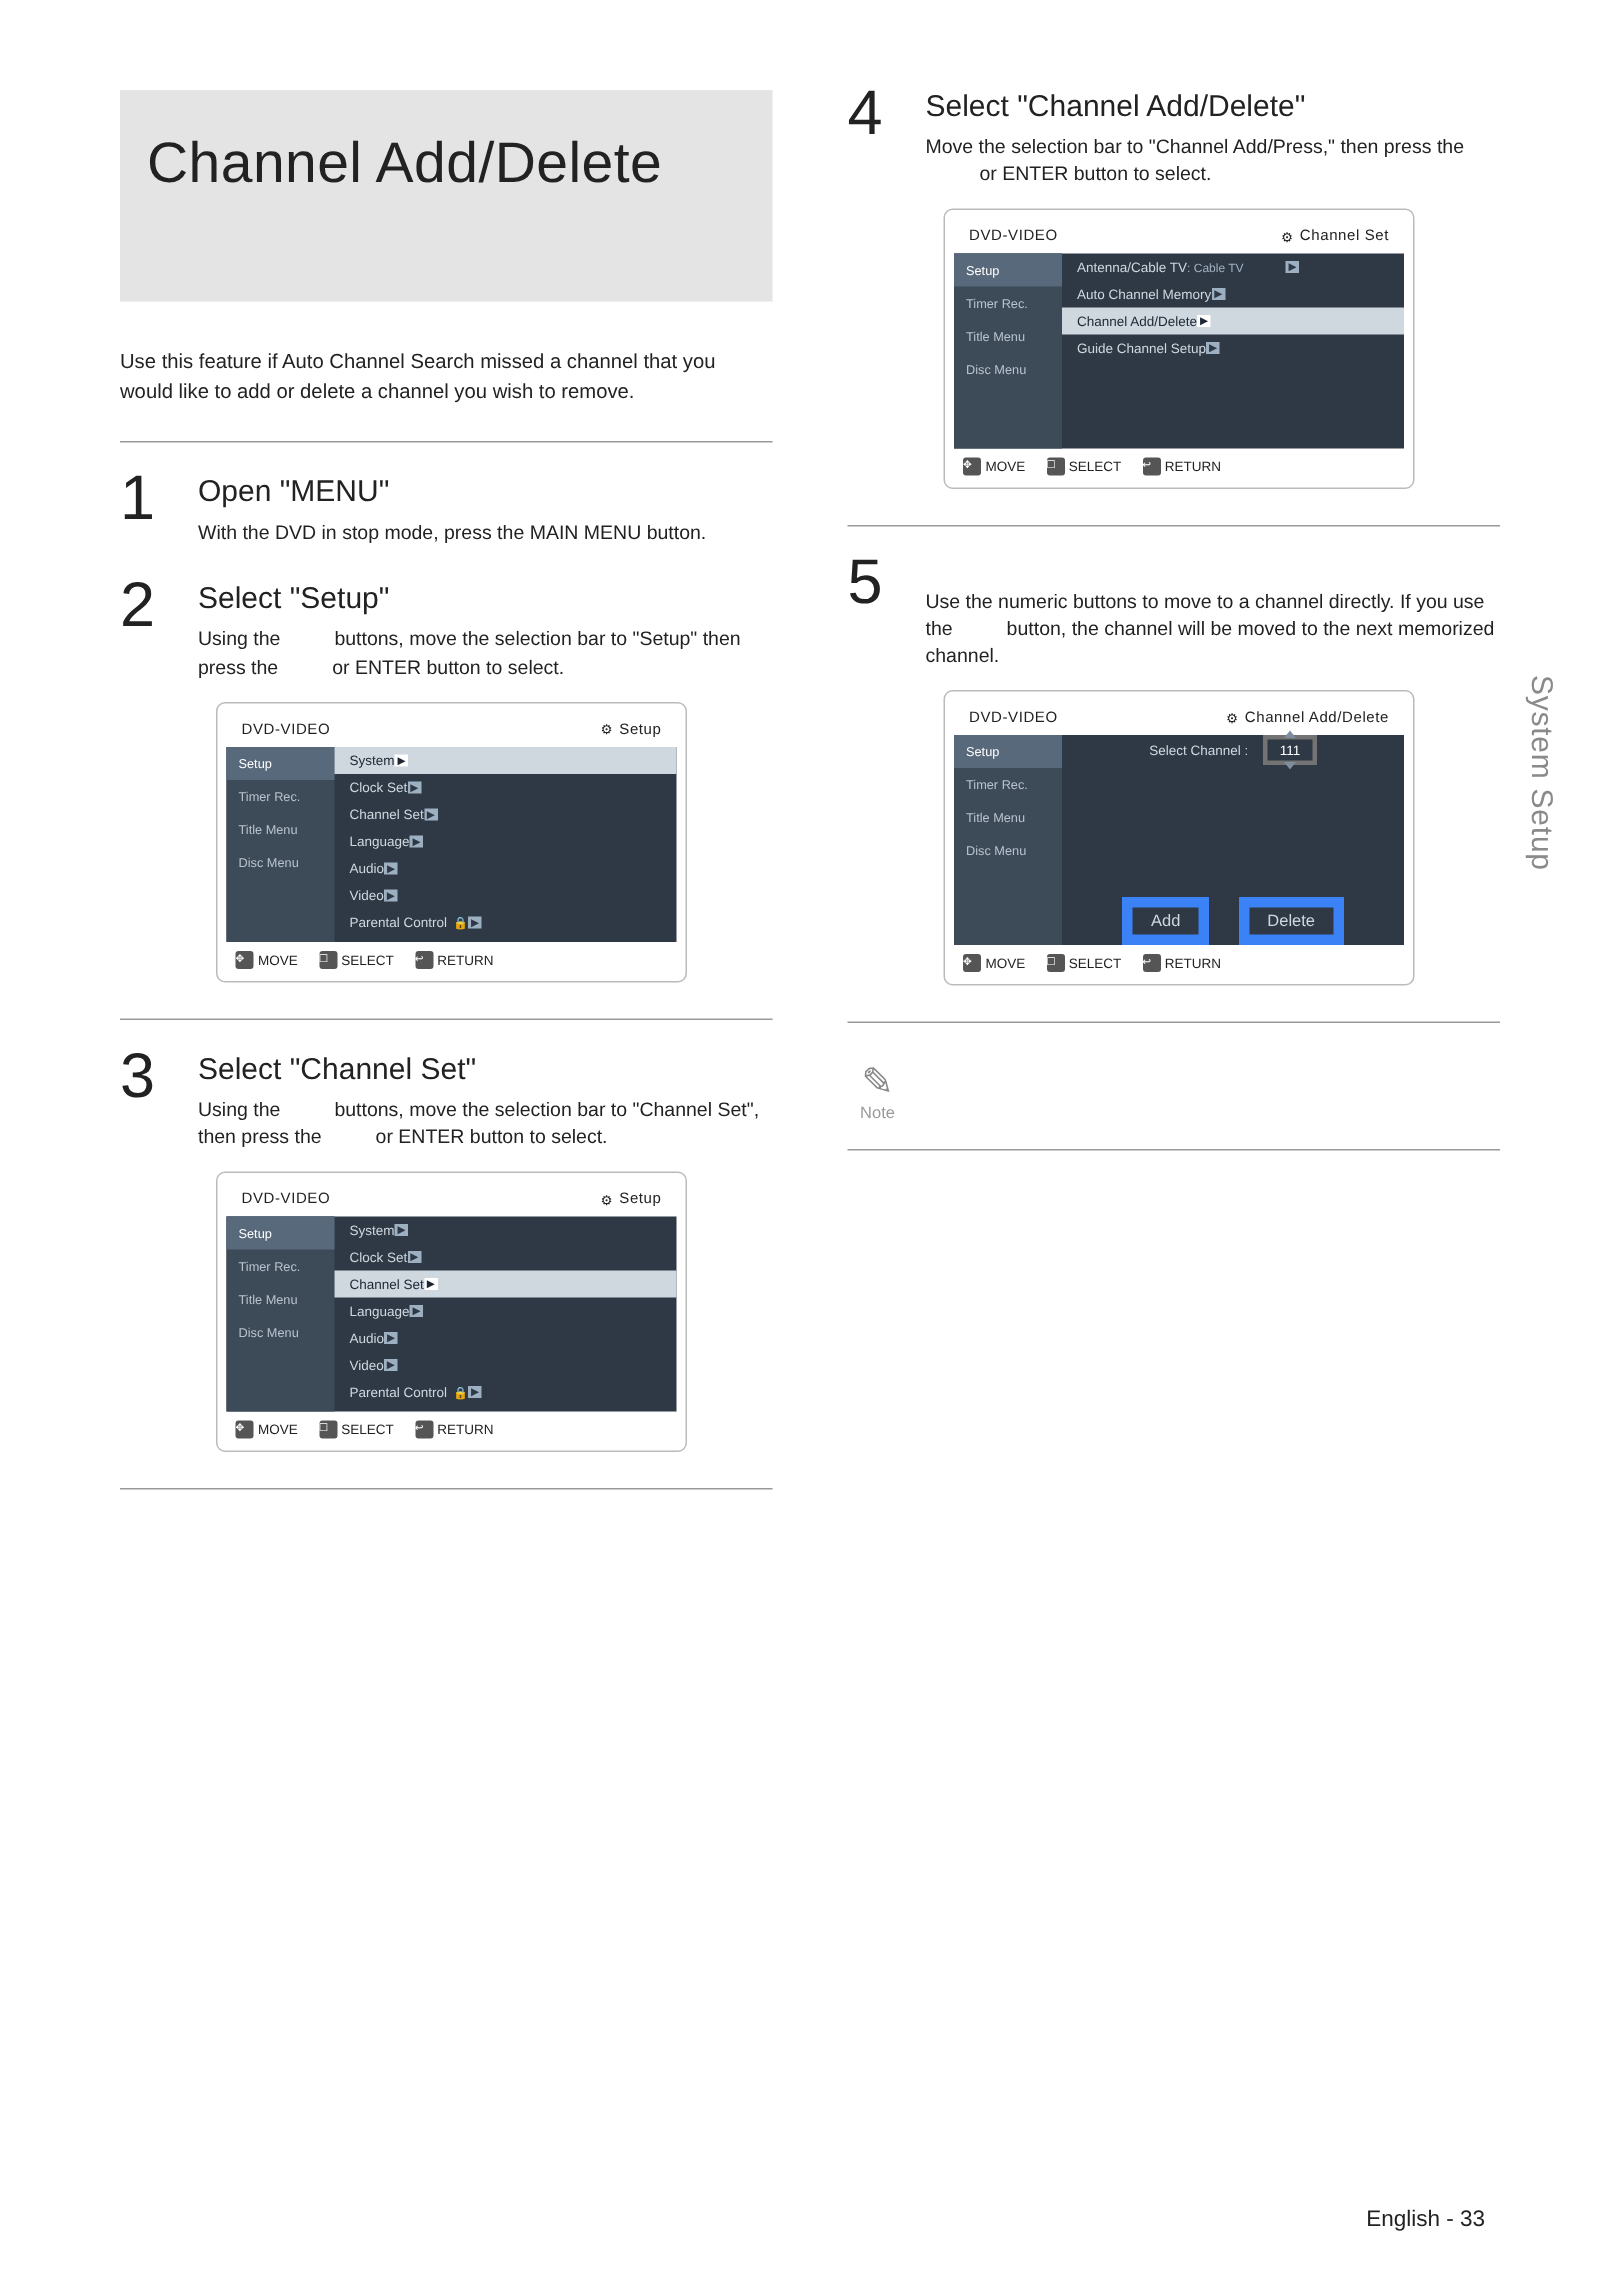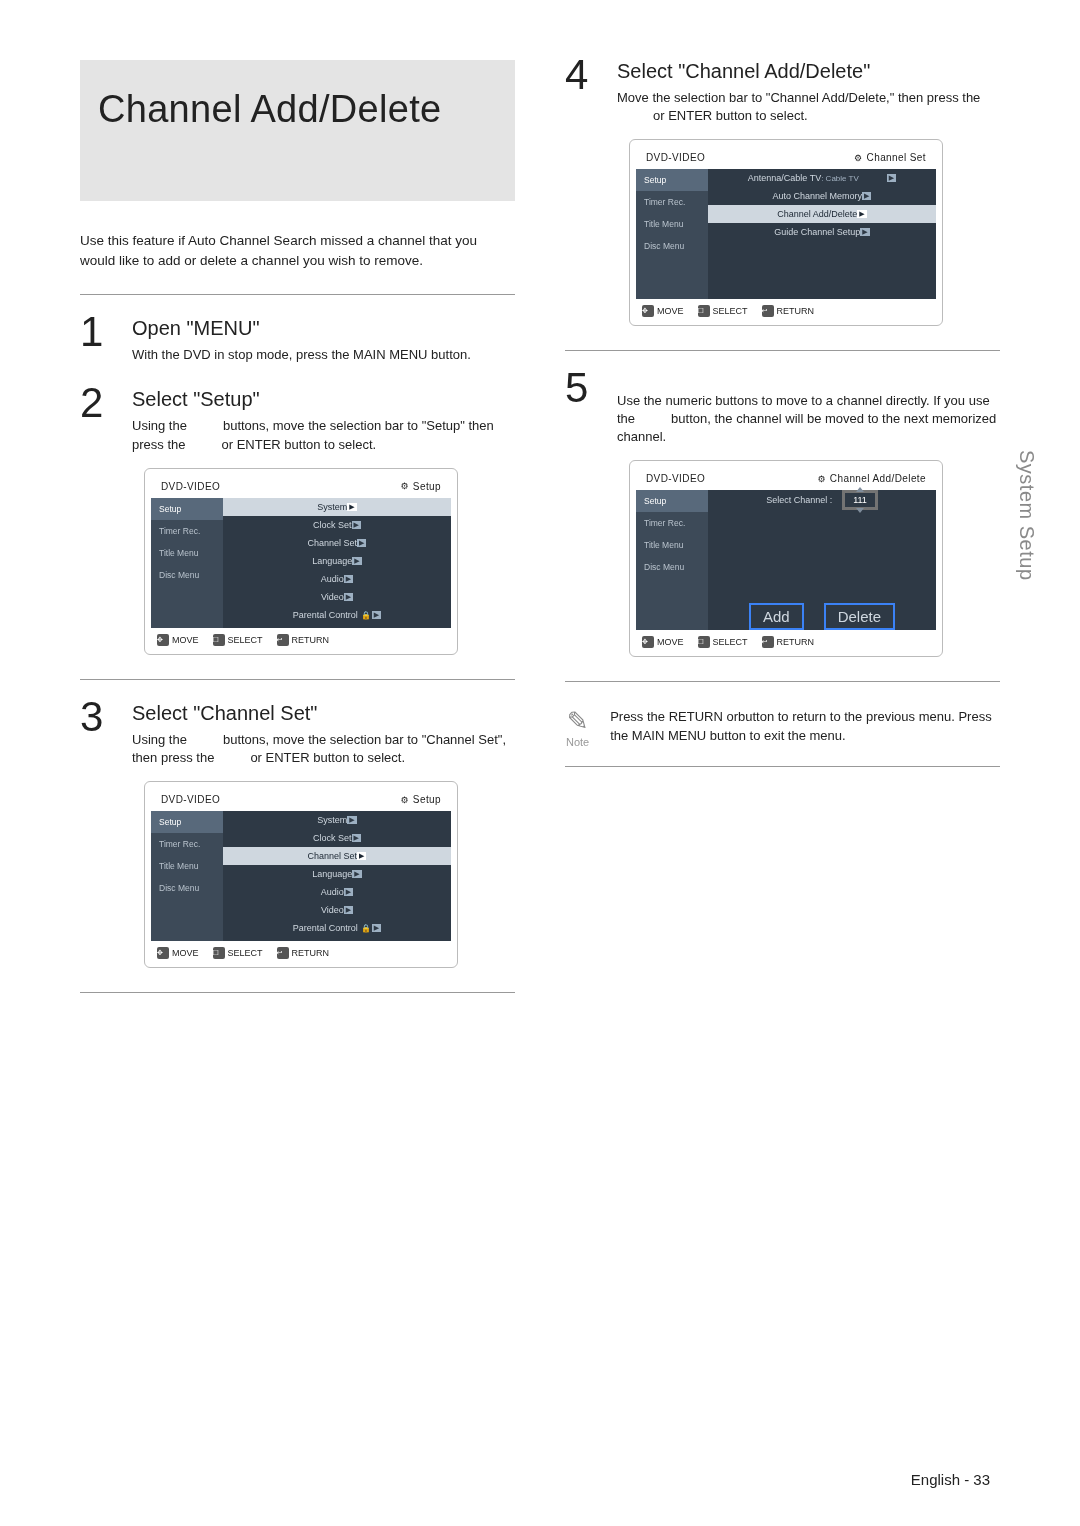--- a/index.html
+++ b/index.html
@@ -368,7 +368,7 @@
         <div class="step-body">
           <div class="step-title">Select "Channel Add/Delete"</div>
           <div class="step-desc">
-            <span>Move the selection bar to "Channel Add/Delete," then press the</span><span class="wspace"></span><span>or ENTER button to select.</span>
+            <span>Move the selection bar to "Channel Add/Press," then press the</span><span class="wspace"></span><span>or ENTER button to select.</span>
           </div>
 
           <div class="osd">

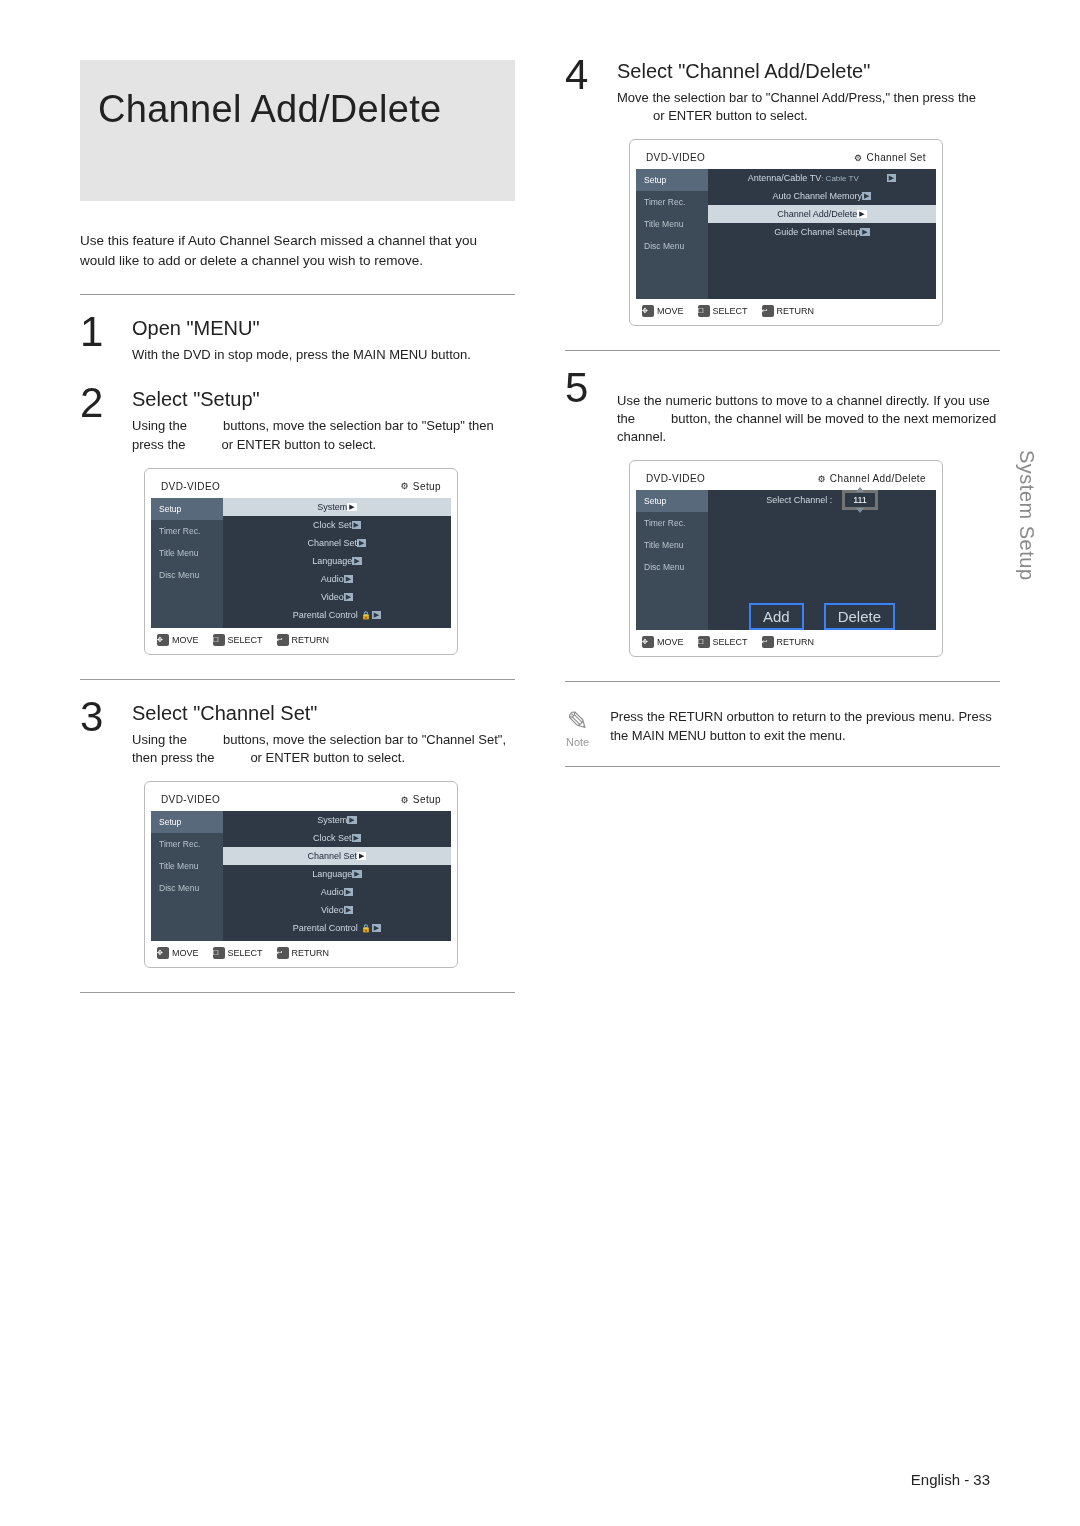--- a/index.html
+++ b/index.html
@@ -113,7 +113,7 @@
   }
   .osd-list { flex:1; padding: 0; }
   .osd-item {
-    display:flex; justify-content:center; align-items:center;
+    display:flex; justify-content:flex-start; align-items:center;
     padding:4px 10px;
     color:#cfd7df;
   }

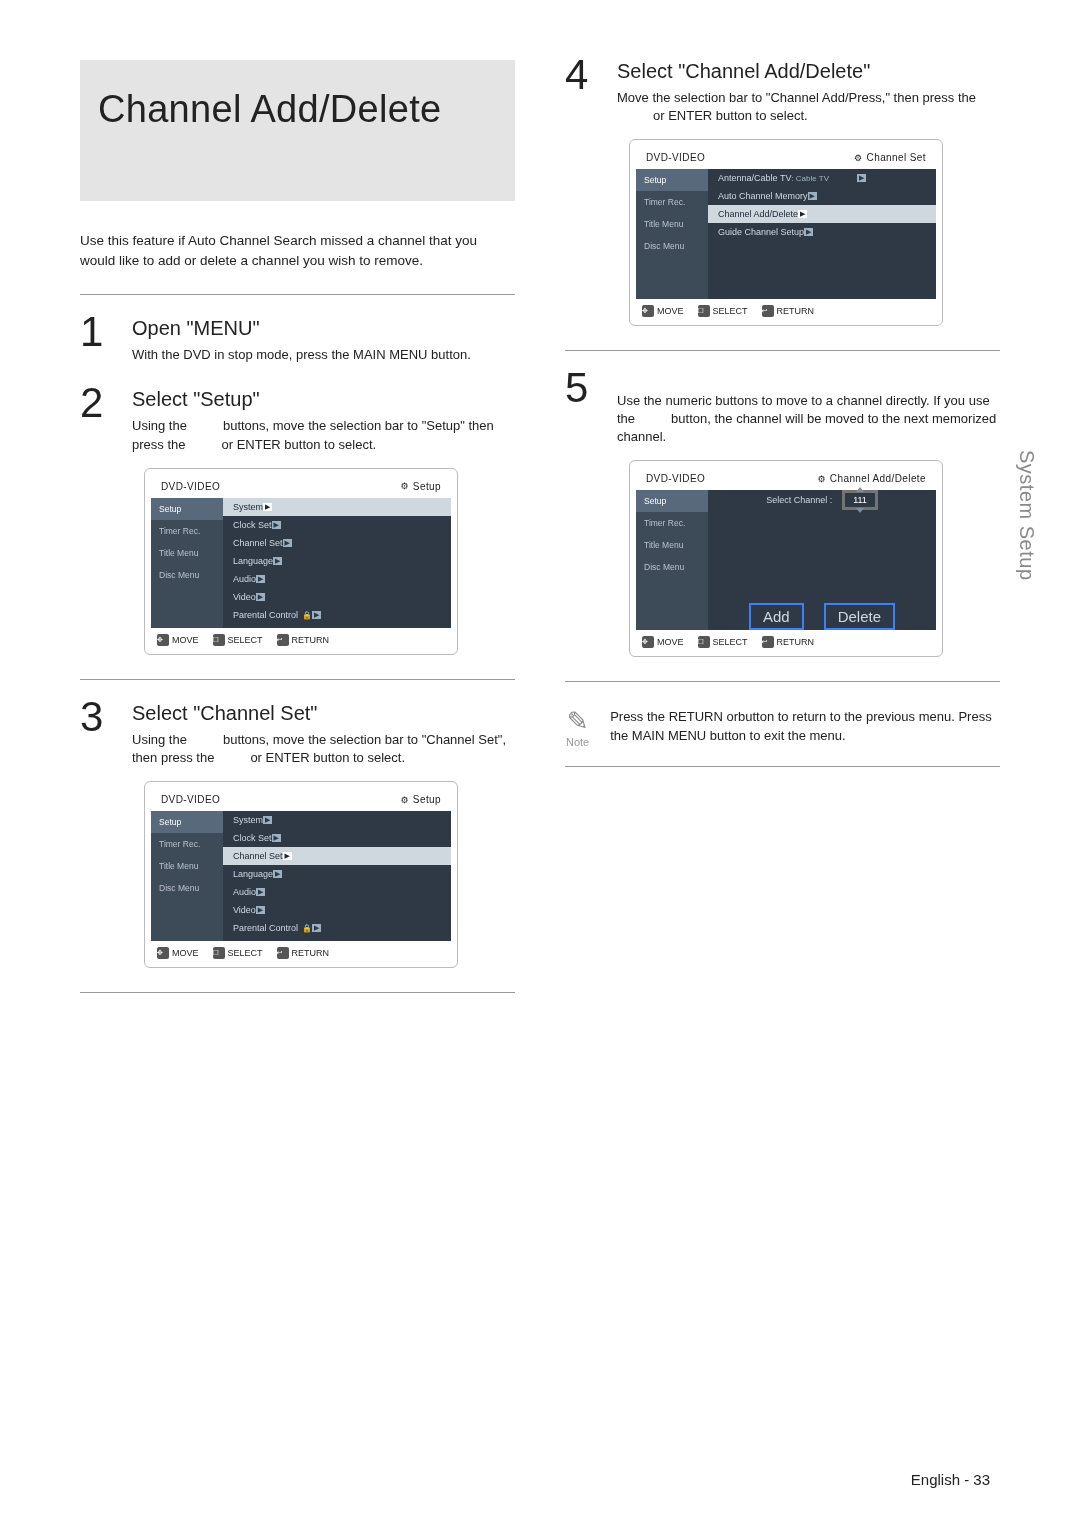--- a/index.html
+++ b/index.html
@@ -157,7 +157,7 @@
   .num-box::after  { bottom:-6px; border-top:5px solid #7f8d9c; }
   .btn-row { display:flex; gap:20px; }
   .osd-btn {
-    border:2px solid #3b82f6; color:#cfd7df; padding:3px 12px; font-size:15px;
+    border:7px solid #3b82f6; color:#cfd7df; padding:3px 12px; font-size:11px;
   }
 
   

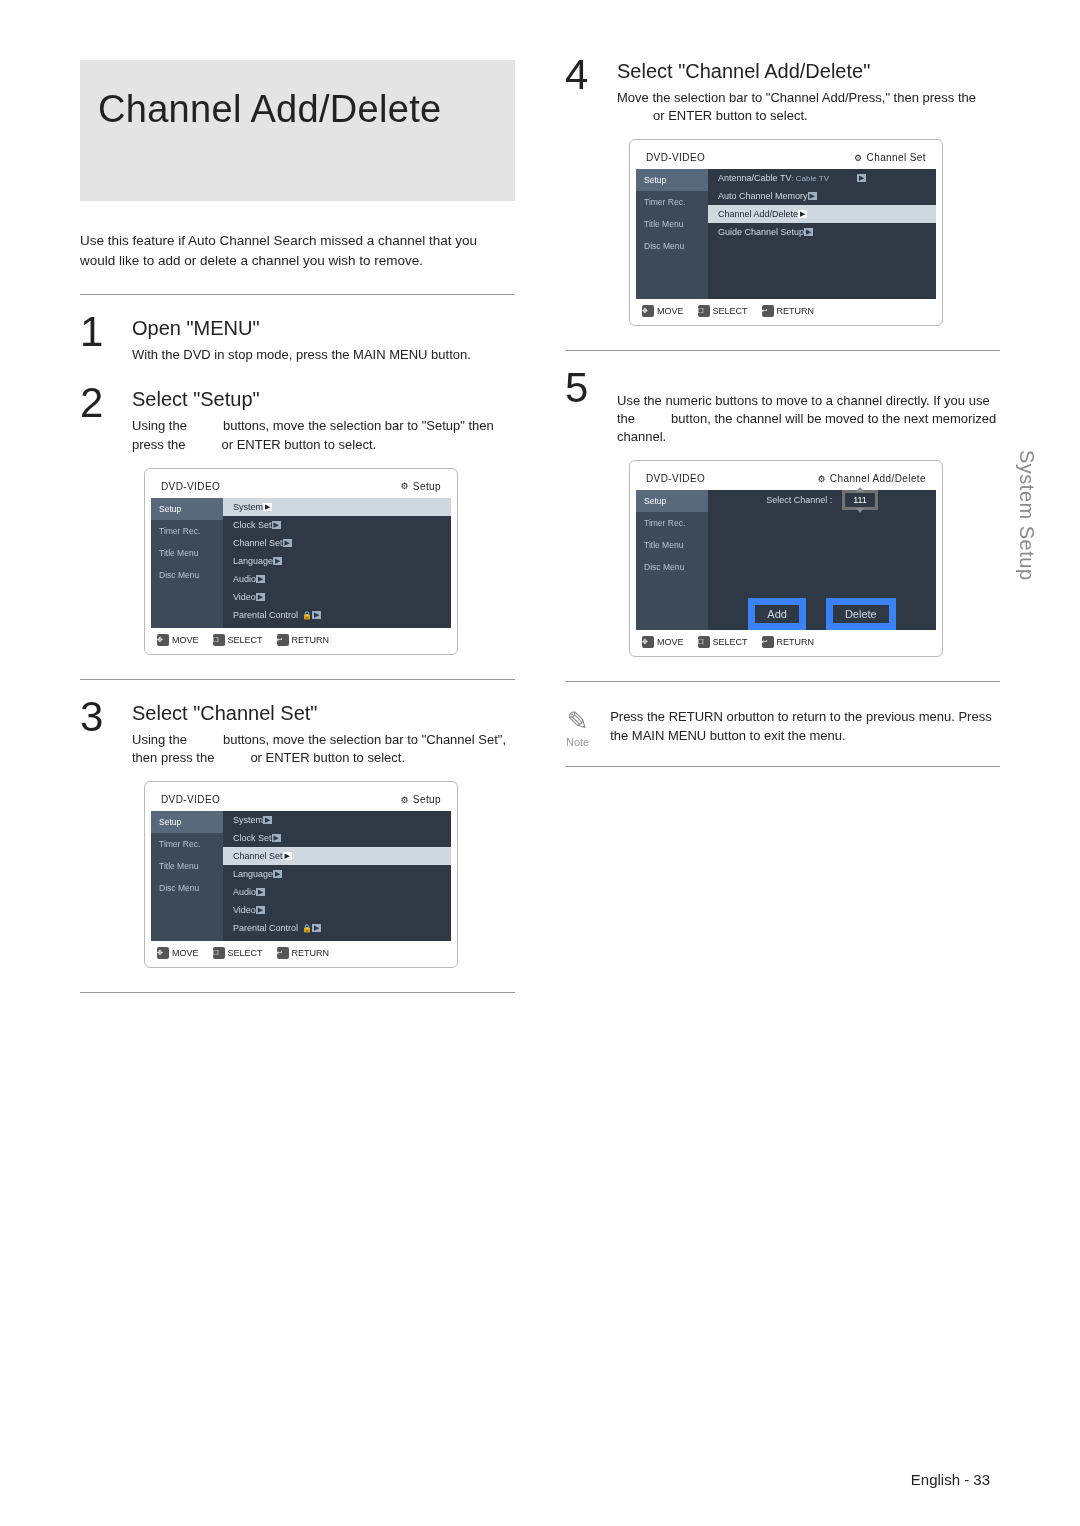--- a/index.html
+++ b/index.html
@@ -485,9 +485,6 @@
           <div class="note-icon">✎</div>
           <div>Note</div>
         </div>
-        <div class="note-text">
-          <span>Press the RETURN or</span><span class="wspace"></span><span>button to return to the previous menu. Press the MAIN MENU button to exit the menu.</span>
-        </div>
       </div>
       <hr class="sep">
     </div>

